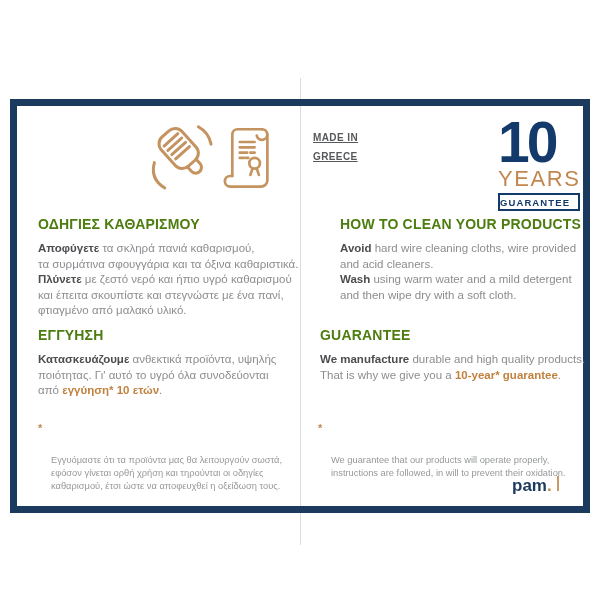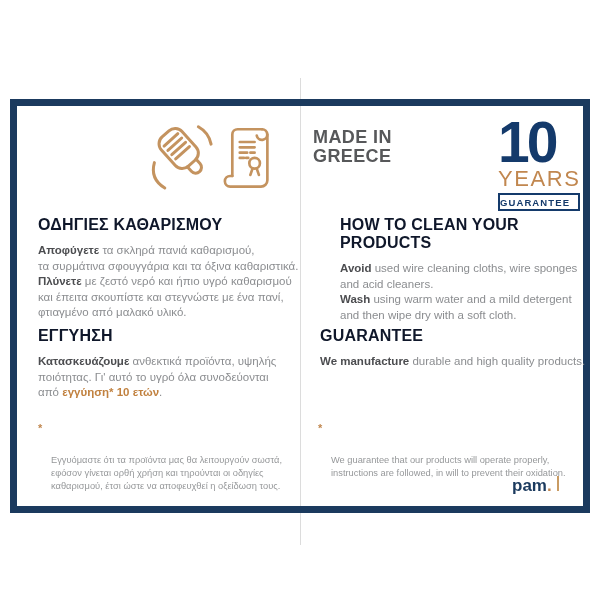--- a/index.html
+++ b/index.html
@@ -13,8 +13,8 @@
          border:7px solid #1b3a5e;box-sizing:border-box;}
   
   .icon{position:absolute;}
-  .madein{position:absolute;left:313px;top:128px;font-size:18px;font-weight:bold;
-          color:#57585a;line-height:19px;letter-spacing:.4px;}
+  .madein{position:absolute;left:313px;top:128px;font-size:10px;font-weight:bold;
+          color:#57585a;line-height:19px;letter-spacing:.4px;text-decoration:underline;}
   .badge{position:absolute;left:498px;top:116px;width:82px;text-align:left;}
   .badge .ten{font-size:57px;line-height:52px;font-weight:800;color:#143a6b;letter-spacing:-3px;display:block;}
   .badge .years{display:block;font-size:22px;line-height:22px;color:#c1874f;letter-spacing:1.6px;font-weight:500;margin-top:0px;}

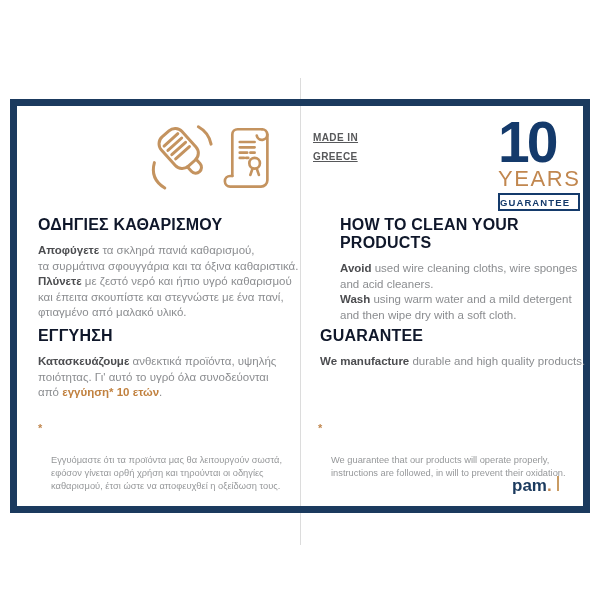--- a/index.html
+++ b/index.html
@@ -22,7 +22,7 @@
           font-size:9.5px;font-weight:bold;letter-spacing:1.1px;padding:2px 0 1px;}
   
   .sec{position:absolute;width:258px;}
-  .sec h3{margin:0 0 9px 0;font-size:16px;color:#0f172a;letter-spacing:.2px;font-weight:bold;}
+  .sec h3{margin:0 0 9px 0;font-size:14px;color:#4d7c0f;letter-spacing:.2px;font-weight:bold;}
   .line{font-size:11.5px;line-height:15.5px;color:#8b8d90;white-space:nowrap;}
   .line .b{color:#4c4d50;font-weight:bold;}
   .line .a{color:#c1813f;font-weight:bold;}

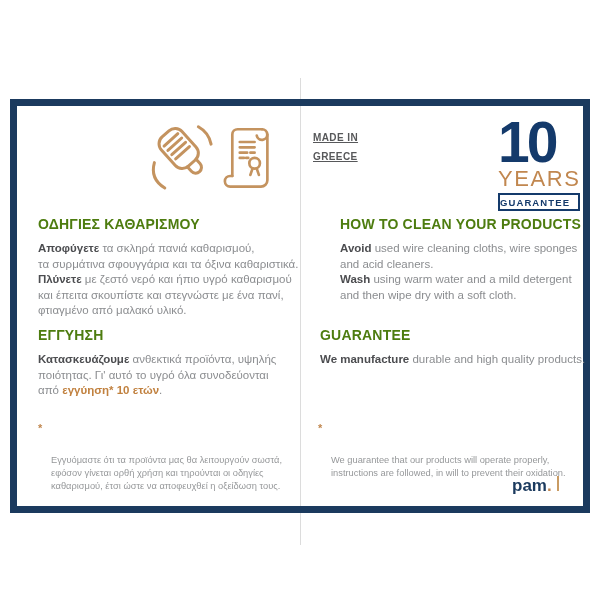--- a/index.html
+++ b/index.html
@@ -98,7 +98,7 @@
 
 <div class="sec" style="left:340px;top:216px;">
   <h3>HOW TO CLEAN YOUR PRODUCTS</h3>
-  <div class="line"><span class="b">Avoid</span><span> used wire cleaning cloths, wire sponges</span></div>
+  <div class="line"><span class="b">Avoid</span><span> hard wire cleaning cloths, wire provided</span></div>
   <div class="line"><span>and acid cleaners.</span></div>
   <div class="line"><span class="b">Wash</span><span> using warm water and a mild detergent</span></div>
   <div class="line"><span>and then wipe dry with a soft cloth.</span></div>

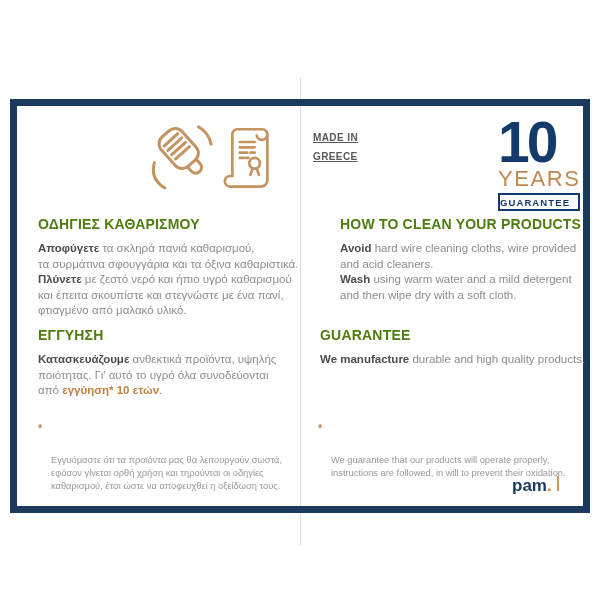--- a/index.html
+++ b/index.html
@@ -107,6 +107,7 @@
 <div class="sec" style="left:320px;top:327px;">
   <h3>GUARANTEE</h3>
   <div class="line"><span class="b">We manufacture</span><span> durable and high quality products.</span></div>
+  <div class="line"><span>That is why we give you a </span><span class="a">10-year* guarantee</span><span>.</span></div>
 </div>
 
 <div class="foot" style="left:38px;top:422px;width:256px;">

